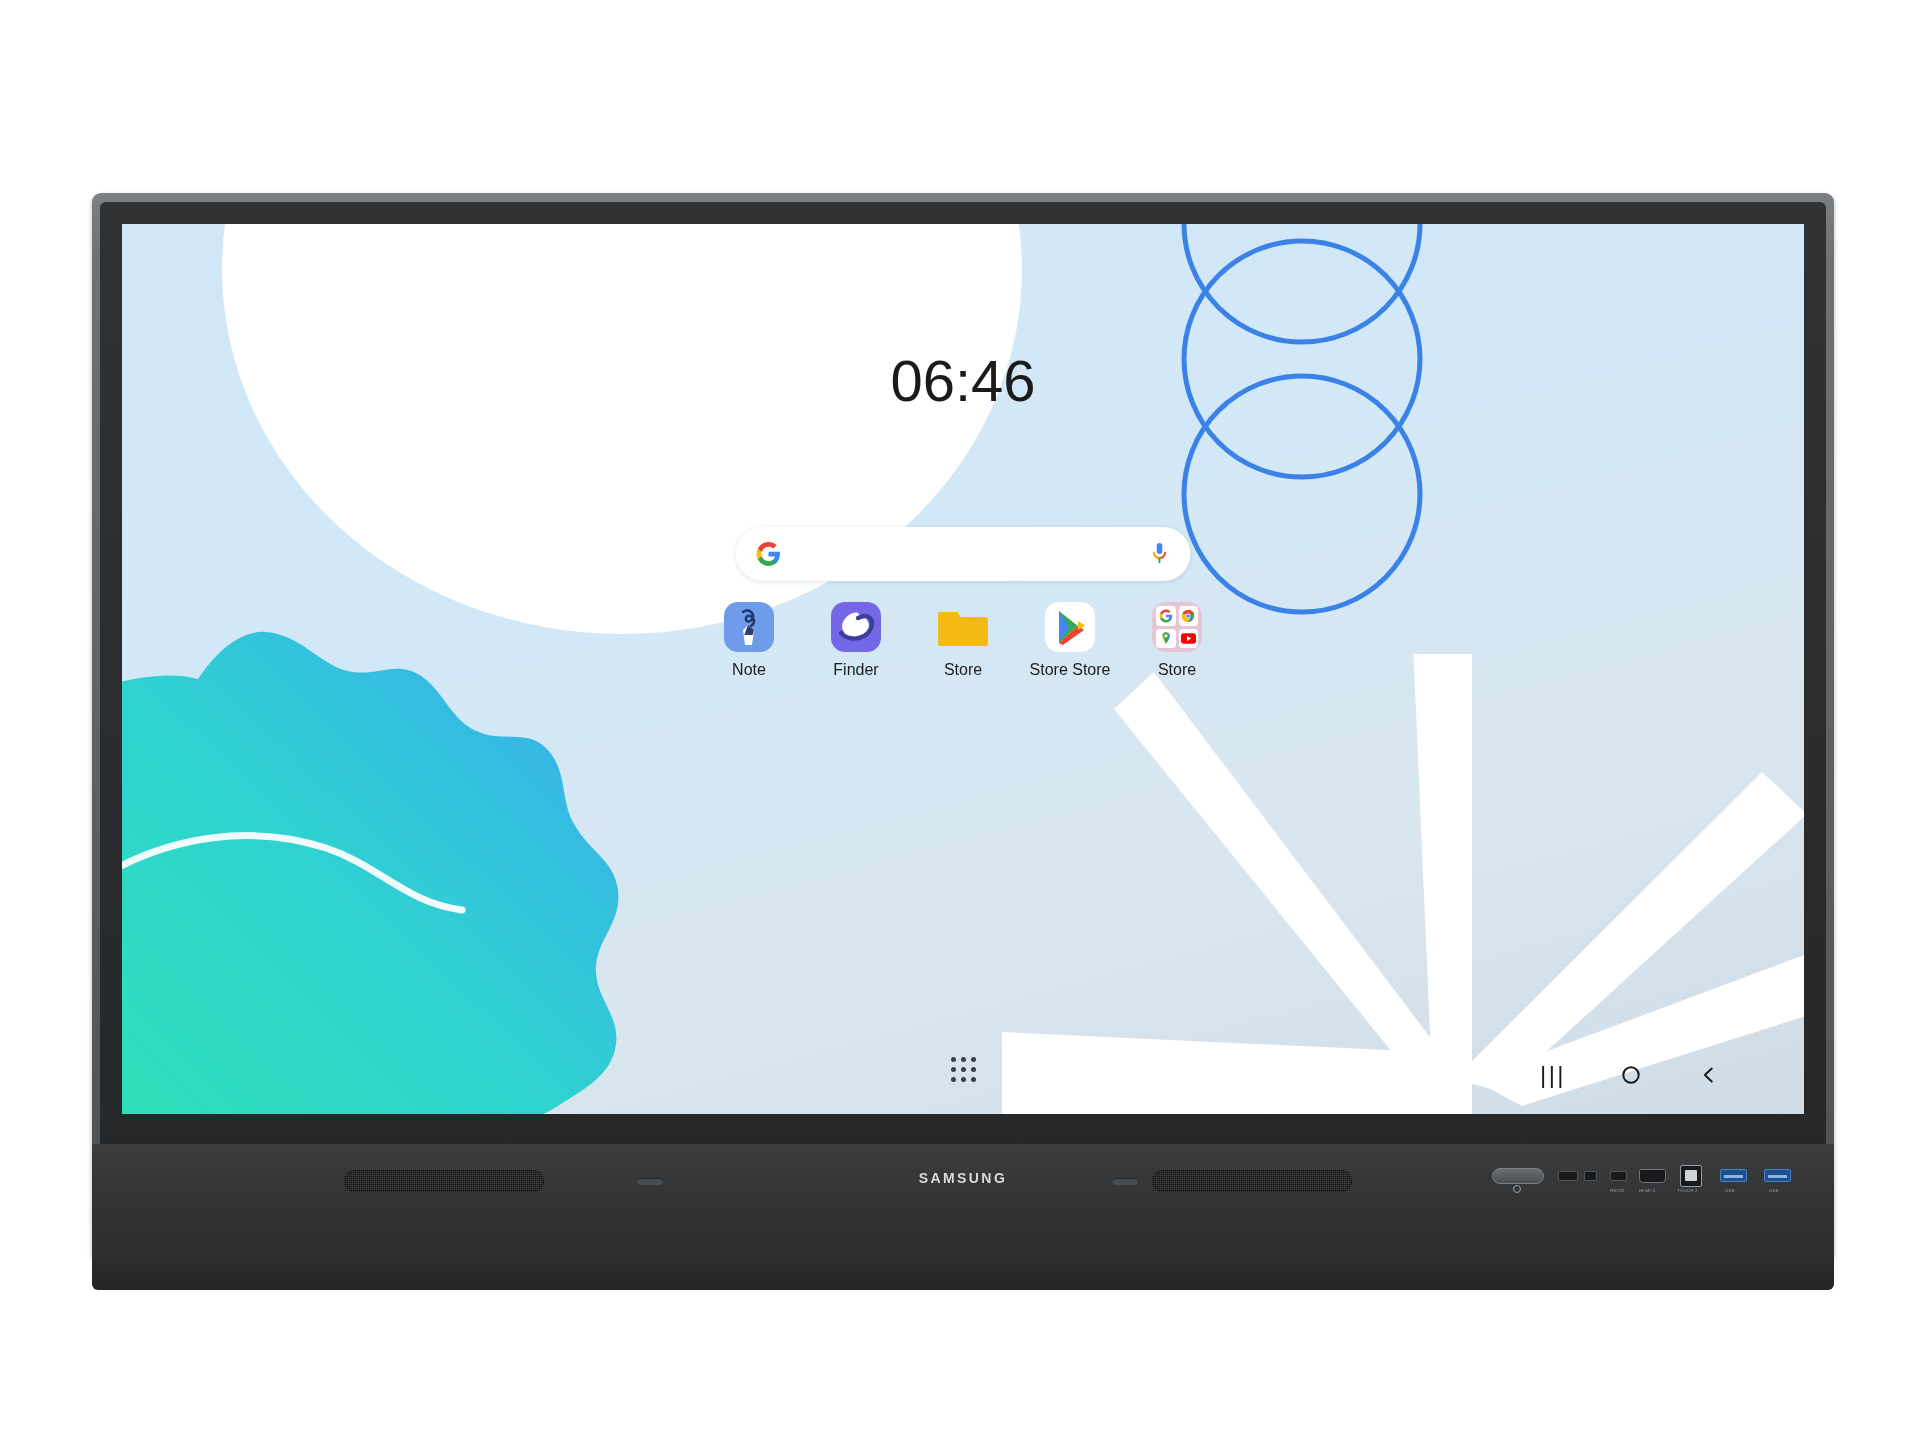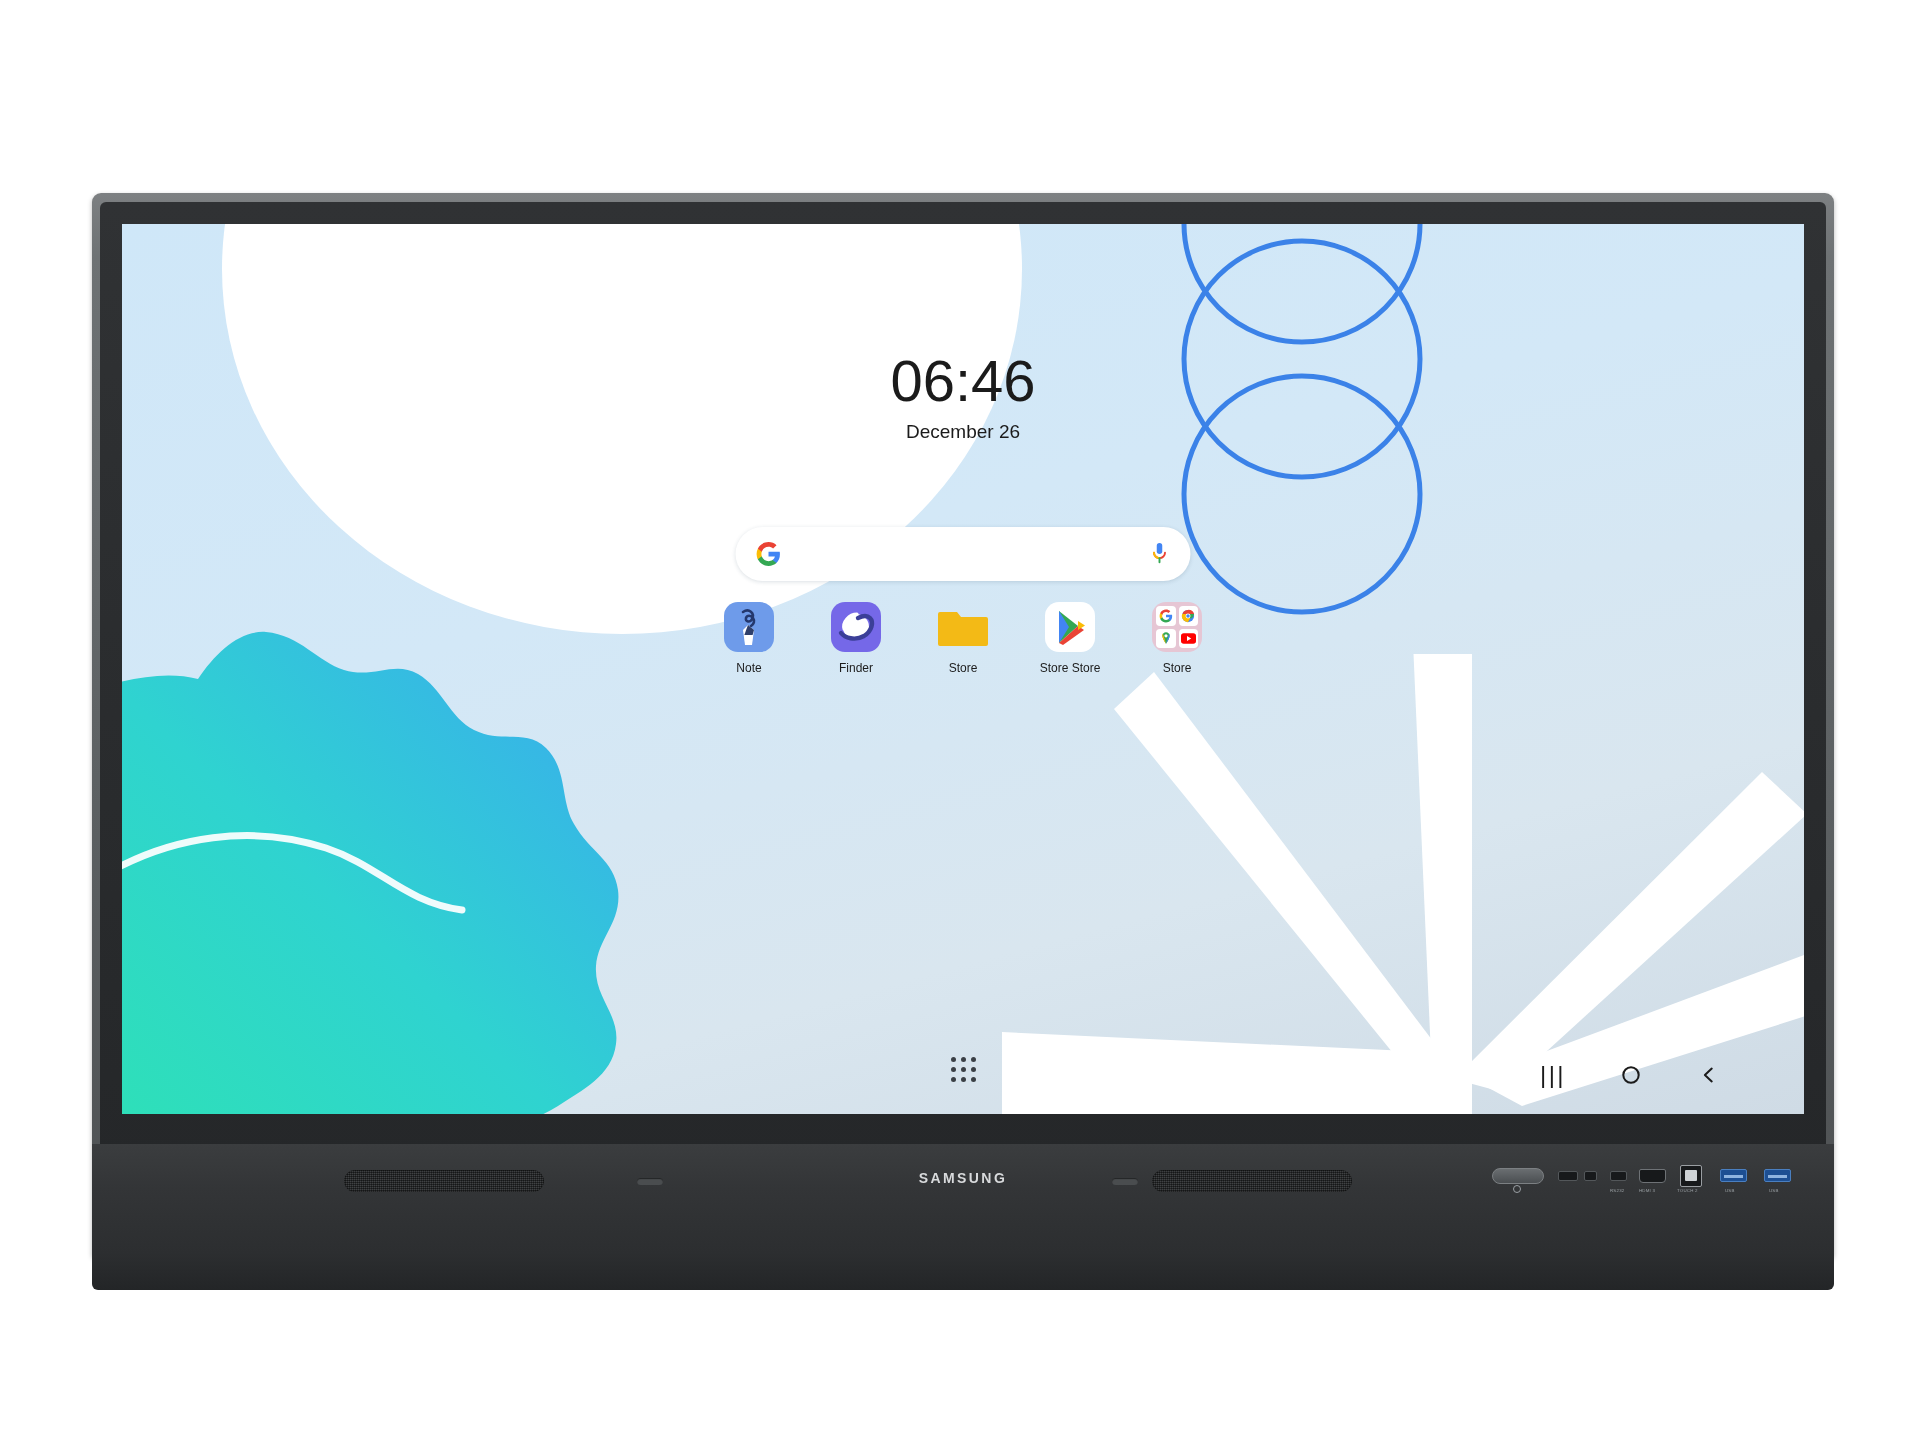--- a/index.html
+++ b/index.html
@@ -393,7 +393,6 @@
 
     <div id="clock-widget">
       <div id="clock-time">06:46</div>
-      <div id="clock-date">December 26</div>
     </div>
 
     <div id="search-pill">

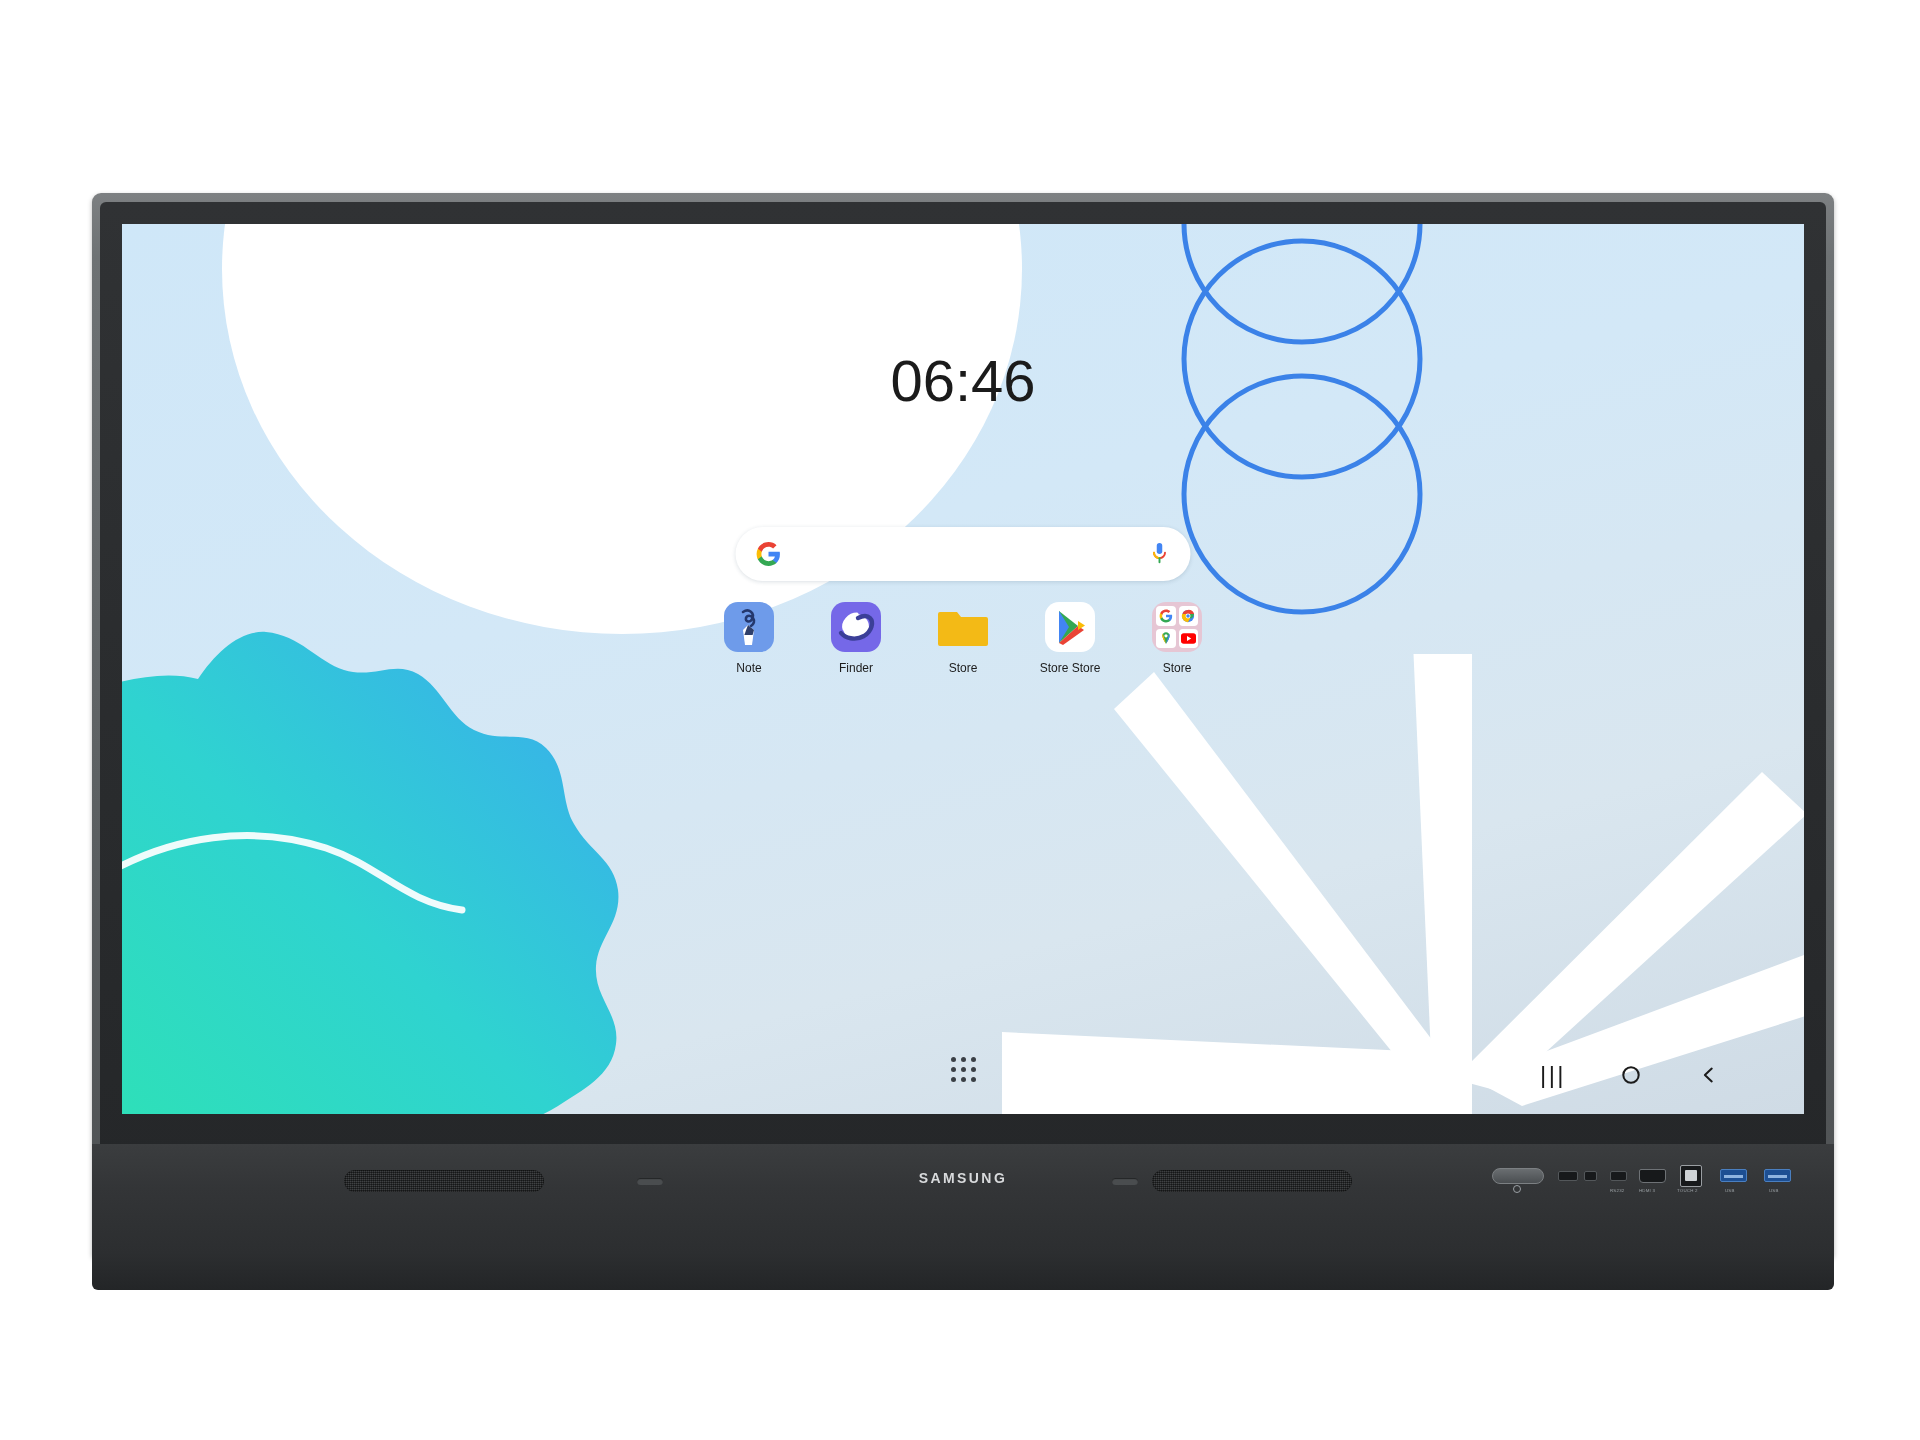--- a/index.html
+++ b/index.html
@@ -275,7 +275,7 @@
   }
   .app-label {
     margin-top: 9px;
-    font-size: 12px;
+    font-size: 16px;
     color: #1c1c1c;
     text-align: center;
     white-space: nowrap;

